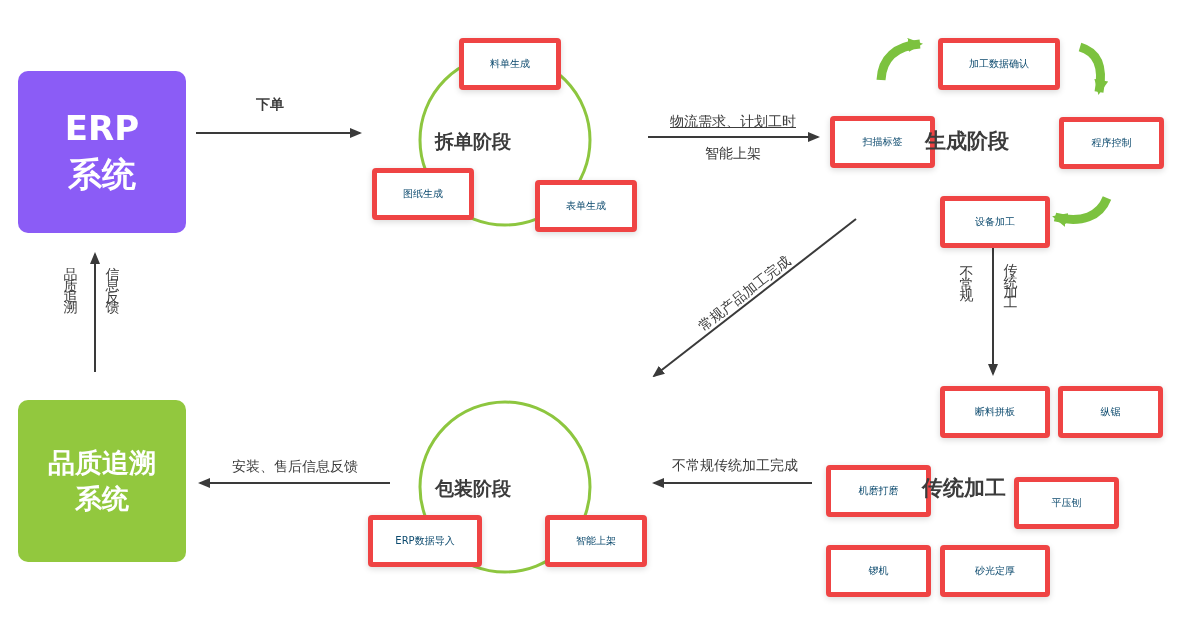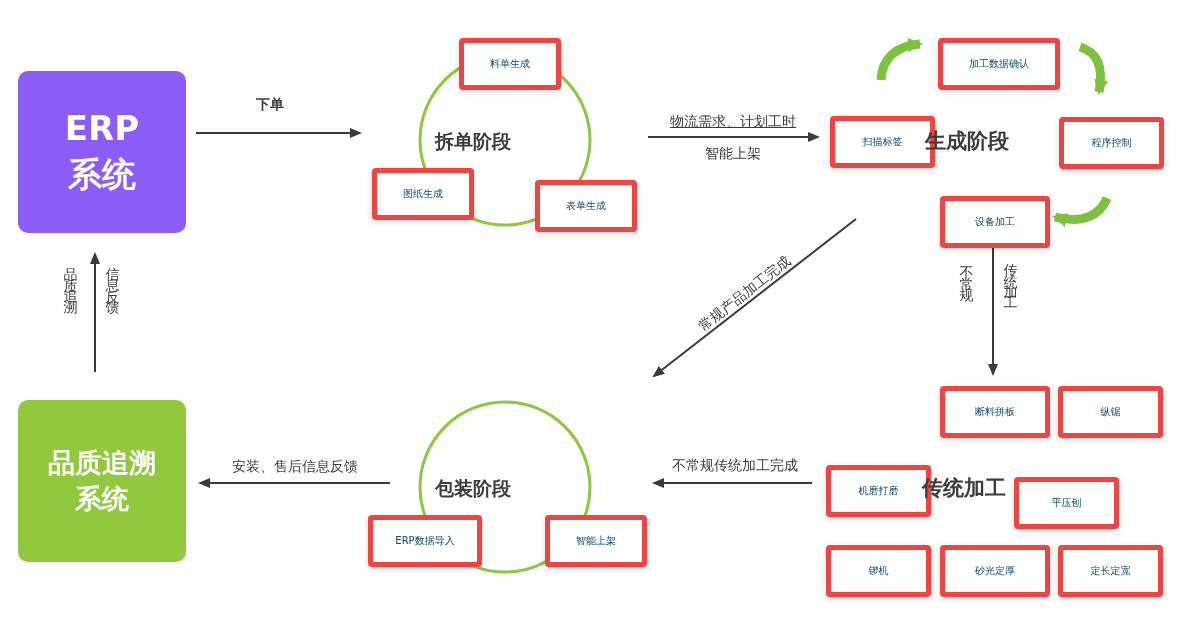--- a/index.html
+++ b/index.html
@@ -94,7 +94,6 @@
   <div class="node" style="left:1014px;top:465px;width:95px;margin-top:12px;">平压刨</div>
   <div class="node" style="left:826px;top:545px;width:95px;">锣机</div>
   <div class="node" style="left:940px;top:545px;width:100px;">砂光定厚</div>
-  <div class="node" style="left:1058px;top:545px;width:95px;">定长定宽</div>
 
   <div class="alabel" style="left:640px;top:457px;width:190px;">不常规传统加工完成</div>
 

